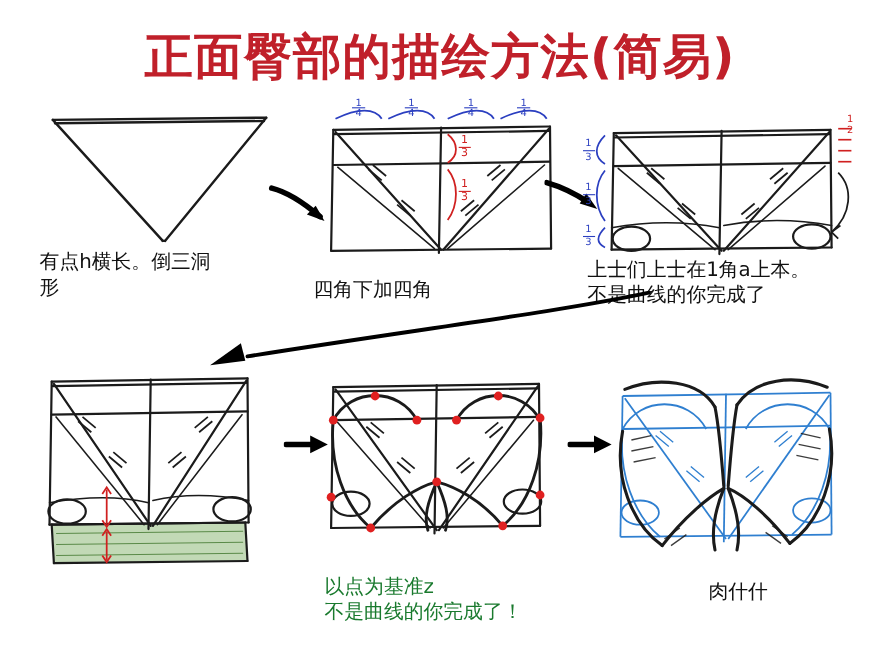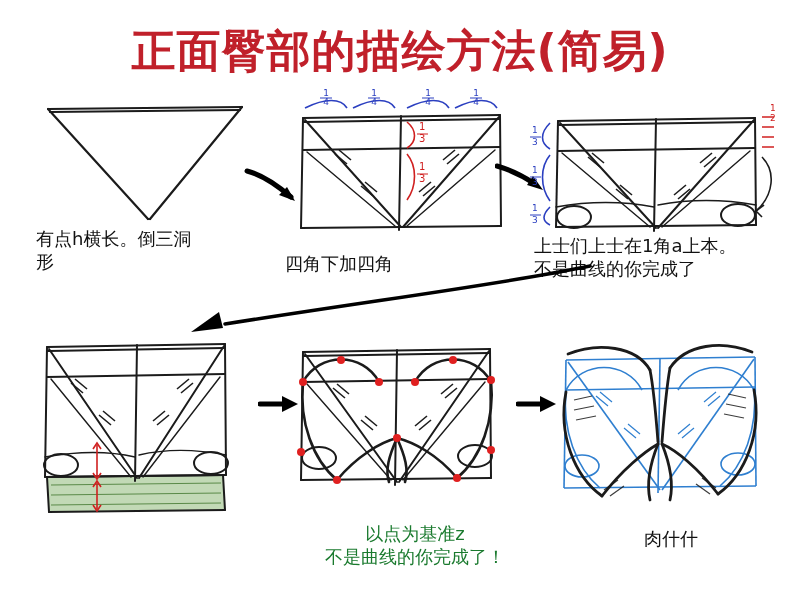--- a/index.html
+++ b/index.html
@@ -42,7 +42,6 @@
   }
   .caption.red {
     color: #b5232b;
-    text-align: center;
   }
   .step {
     position: absolute;

